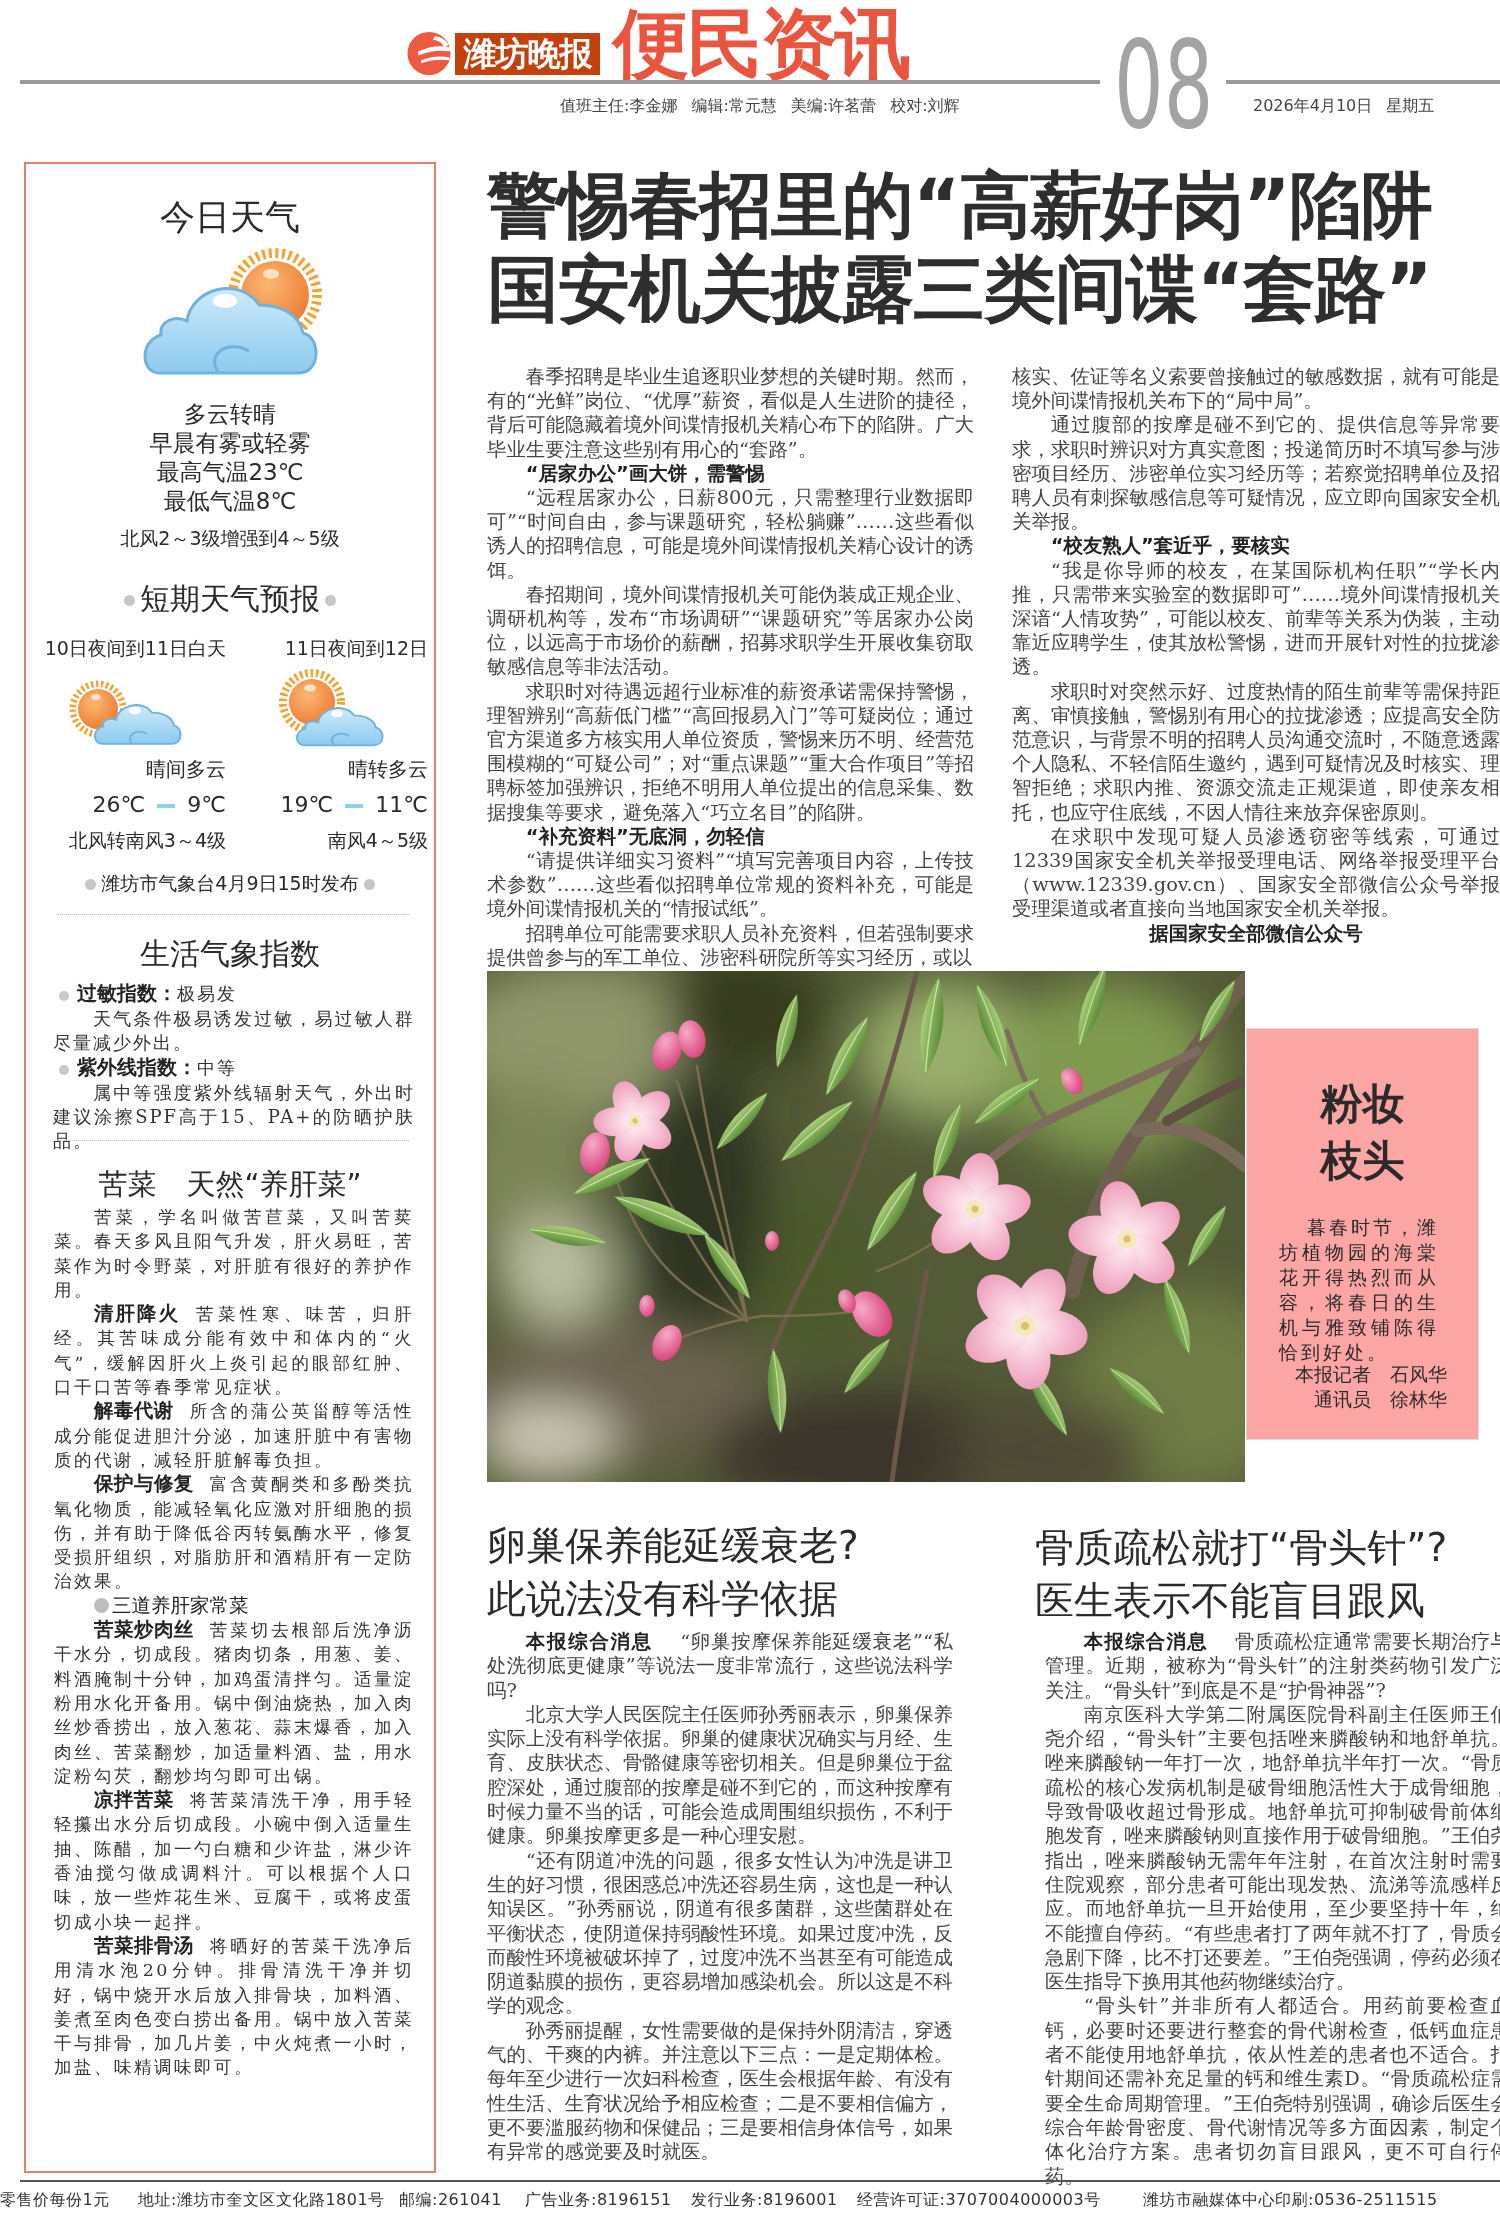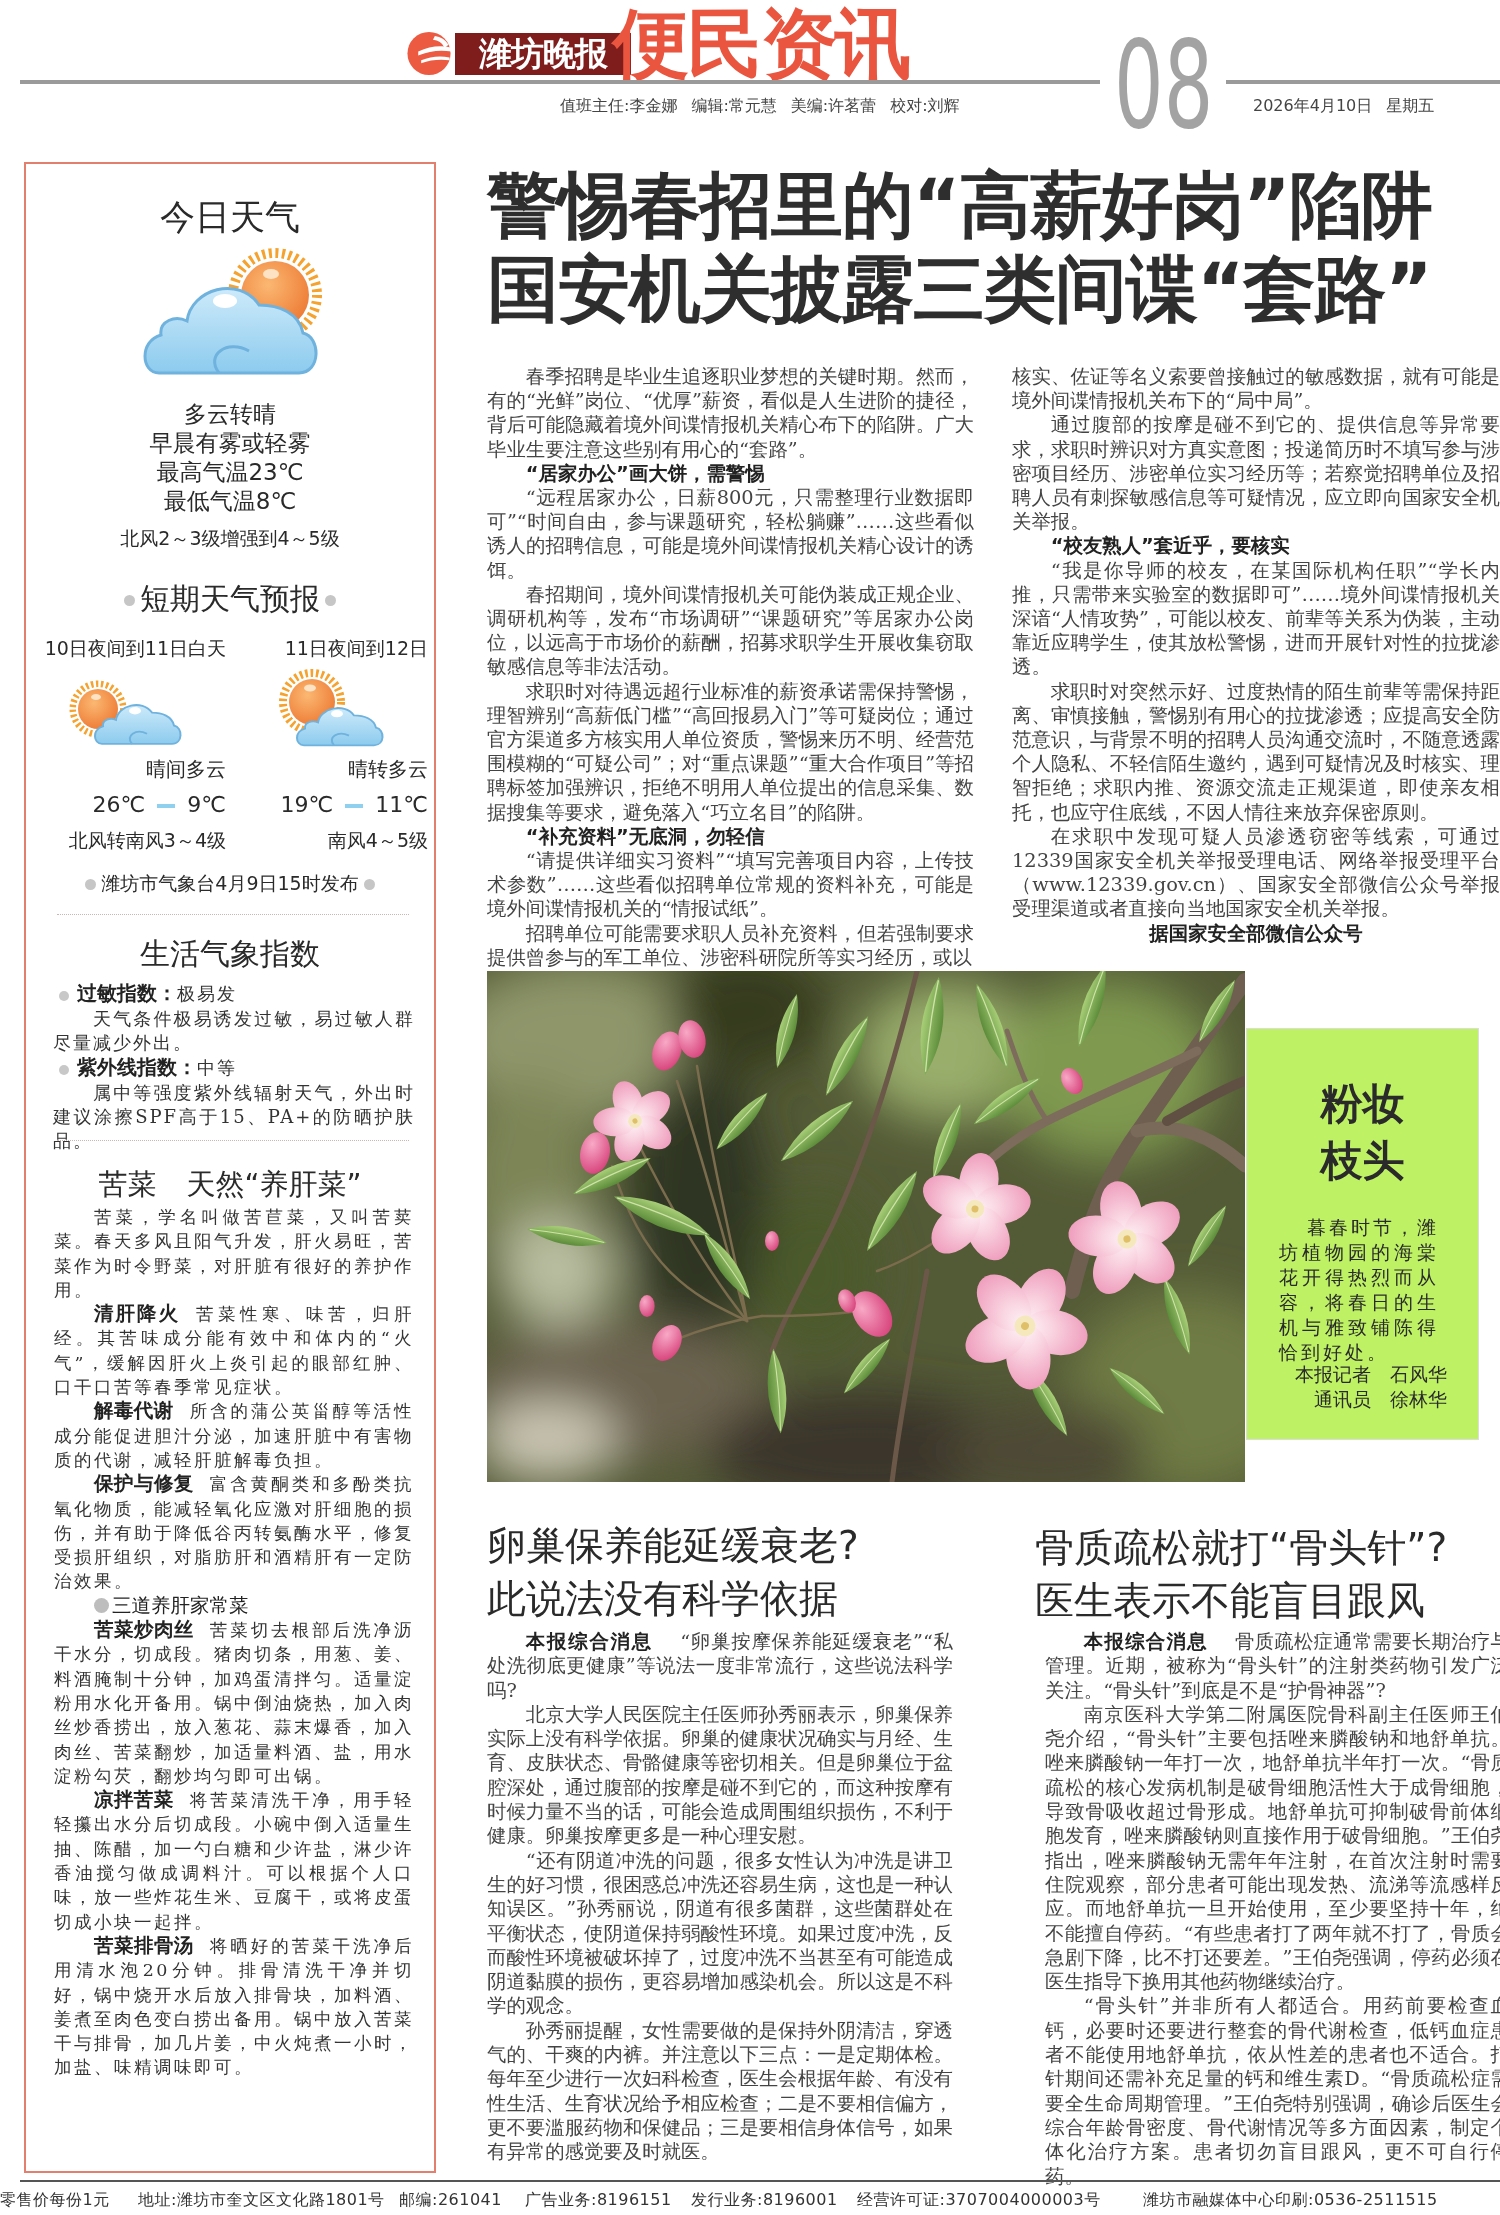--- a/index.html
+++ b/index.html
@@ -8,7 +8,7 @@
 .abs{position:absolute;}
 
 .logo-icon{left:405px;top:30px;width:48px;height:47px;}
-.logo-box{left:455px;top:33px;width:176px;height:42px;background:#7f1d1d;color:#fff;font-size:33px;font-weight:bold;line-height:42px;text-align:center;letter-spacing:-1px;white-space:nowrap;overflow:hidden;}
+.logo-box{left:455px;top:33px;width:145px;height:42px;background:#c2410c;color:#fff;font-size:33px;font-weight:bold;line-height:42px;text-align:center;letter-spacing:-1px;white-space:nowrap;overflow:hidden;}
 .section-title{left:613px;top:2px;font-size:76px;line-height:84px;font-weight:900;color:#e9553e;letter-spacing:-2px;white-space:nowrap;}
 .rule-l{left:20px;top:80px;width:1080px;height:4px;background:#9a9a9a;}
 .rule-r{left:1226px;top:80px;width:274px;height:4px;background:#9a9a9a;}

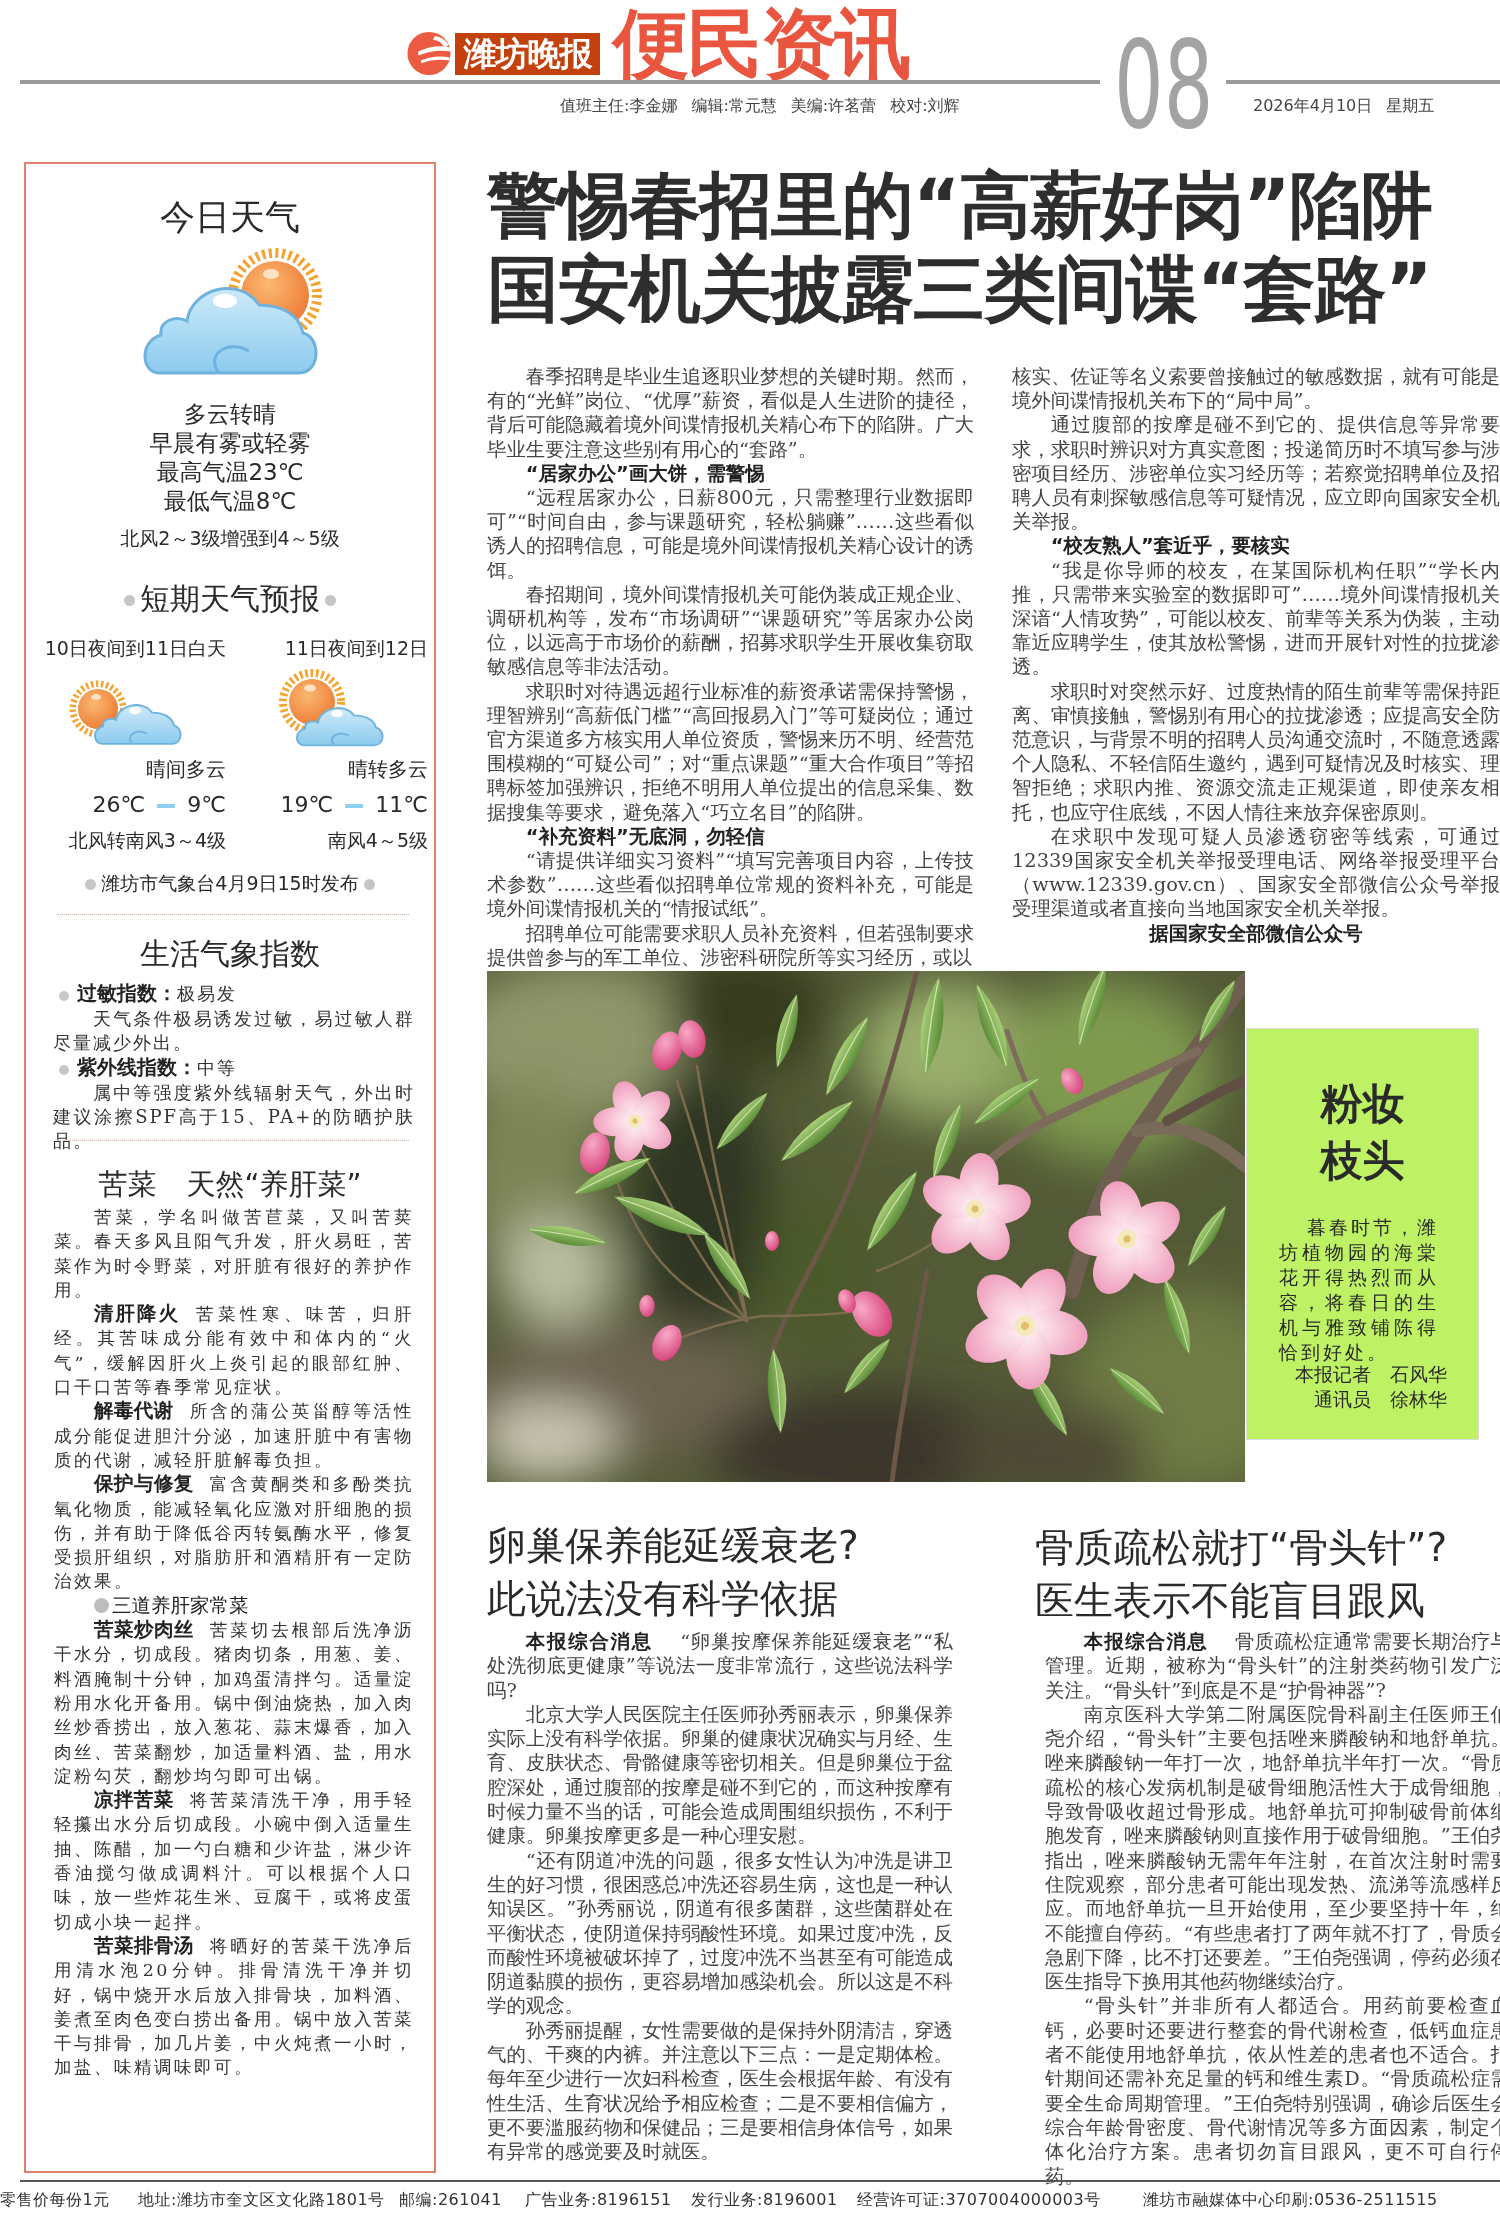--- a/index.html
+++ b/index.html
@@ -62,7 +62,7 @@
 .col2{left:1012px;width:488px;}
 
 .photo{left:487px;top:971px;width:758px;height:511px;overflow:hidden;}
-.caption-box{left:1246px;top:1028px;width:233px;height:412px;border:1.5px solid #dcdcdc;background:#bef264;}
+.caption-box{left:1246px;top:1028px;width:233px;height:412px;border:1.5px solid #dcdcdc;background:#fca5a5;}
 .cap-title{position:absolute;left:0;width:100%;text-align:center;font-size:42px;font-weight:bold;line-height:56px;color:#2a2a2a;}
 .cap-text{position:absolute;left:32px;top:186px;width:160px;font-size:19px;letter-spacing:3px;line-height:25px;color:#2a2a2a;text-align:justify;text-indent:28px;}
 .cap-credits{position:absolute;left:40px;top:333px;width:160px;text-align:right;font-size:19px;line-height:25px;color:#2a2a2a;white-space:nowrap;}

